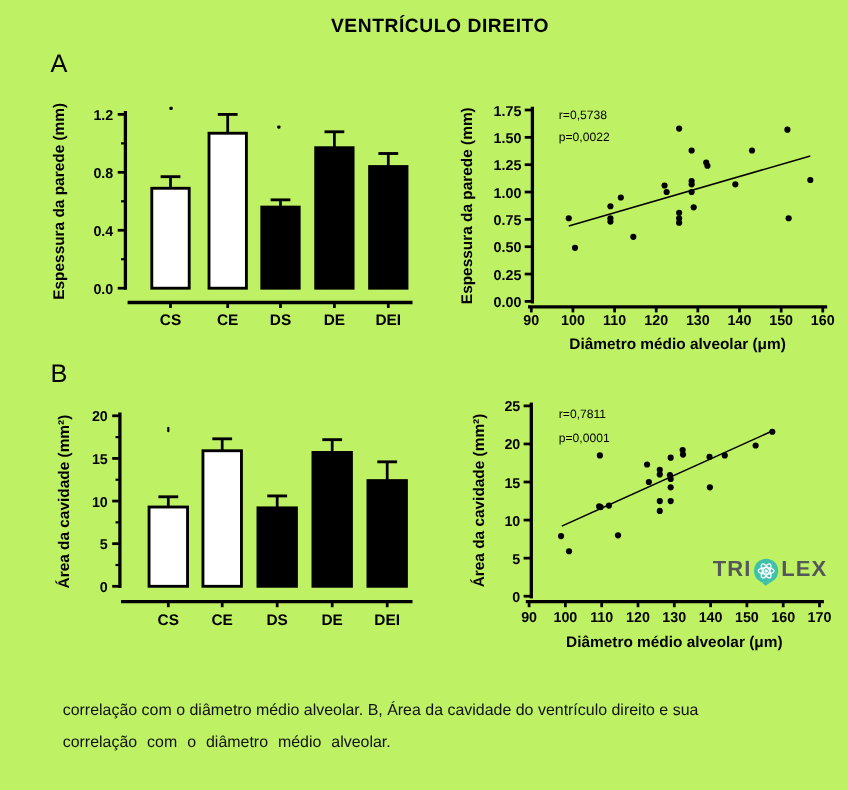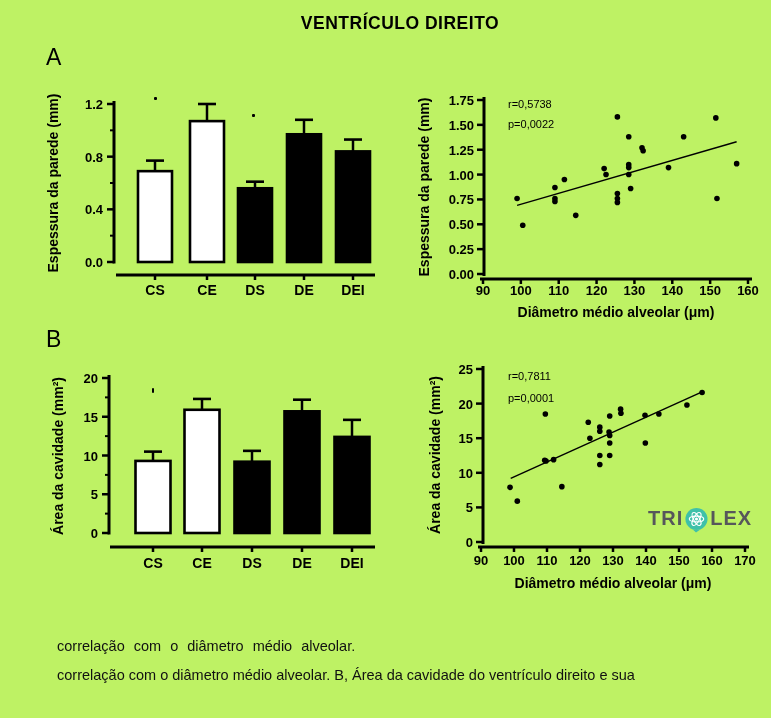--- a/index.html
+++ b/index.html
@@ -277,8 +277,8 @@
   </div>
 
   <div class="caption">
+    <div class="cap-line">correlação com o diâmetro médio alveolar. B, Área da cavidade do ventrículo direito e sua</div>
     <div class="cap-line cap-last">correlação com o diâmetro médio alveolar.</div>
-    <div class="cap-line">correlação com o diâmetro médio alveolar. B, Área da cavidade do ventrículo direito e sua</div>
   </div>
 
   <div id="stray-layer">

